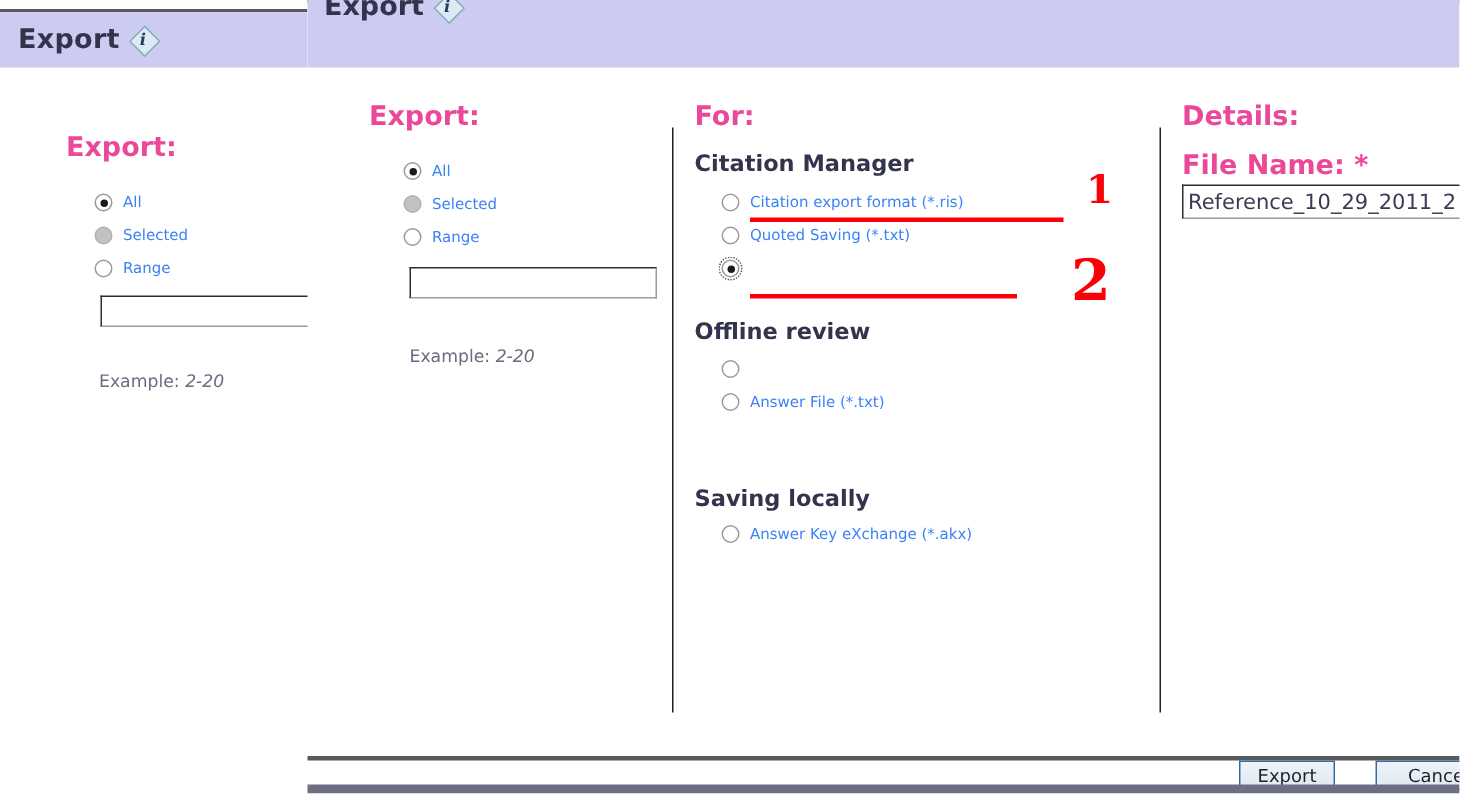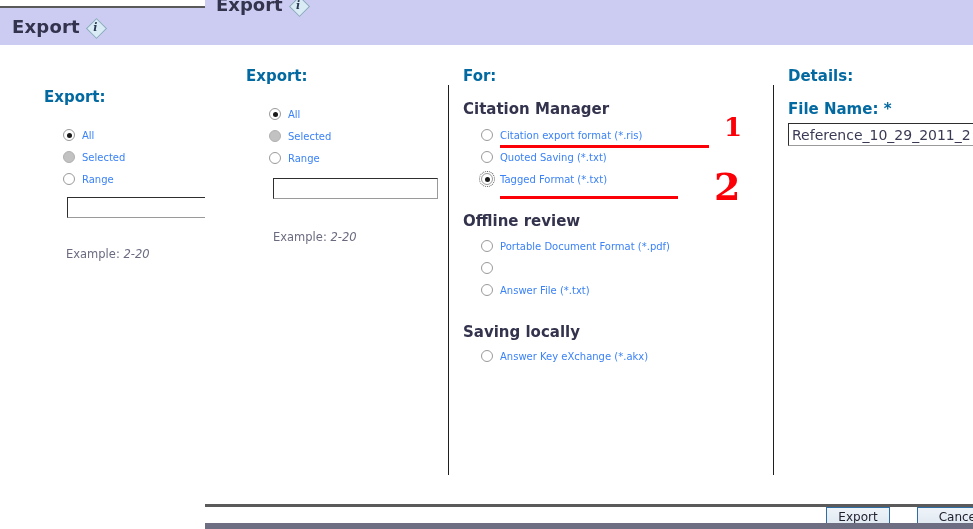--- a/index.html
+++ b/index.html
@@ -107,9 +107,9 @@
 
   
   .col-head {
-    font-size: 15px;
-    font-weight: bold;
-    color: #0369a1;
+    font-size: 18px;
+    font-weight: bold;
+    color: #ec4899;
   }
   .group-head {
     font-size: 15px;

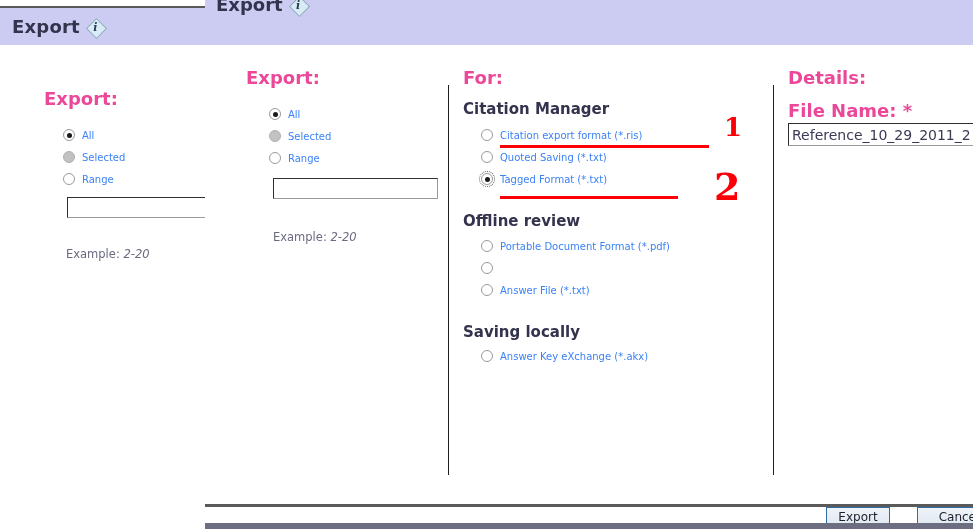--- a/index.html
+++ b/index.html
@@ -308,7 +308,6 @@
       </div>
       <div class="radio-row">
         <span class="radio checked focused"></span>
-        <span class="radio-label">Tagged Format (*.txt)</span>
       </div>
     </div>
 

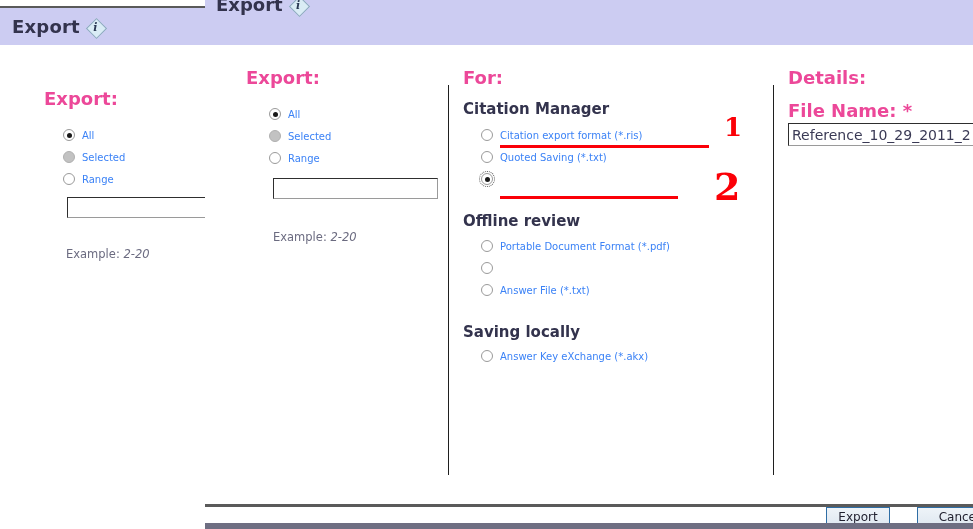--- a/index.html
+++ b/index.html
@@ -315,10 +315,6 @@
     <div style="position:absolute;left:276px;top:235px;">
       <div class="radio-row">
         <span class="radio"></span>
-        <span class="radio-label">Portable Document Format (*.pdf)</span>
-      </div>
-      <div class="radio-row">
-        <span class="radio"></span>
       </div>
       <div class="radio-row">
         <span class="radio"></span>

